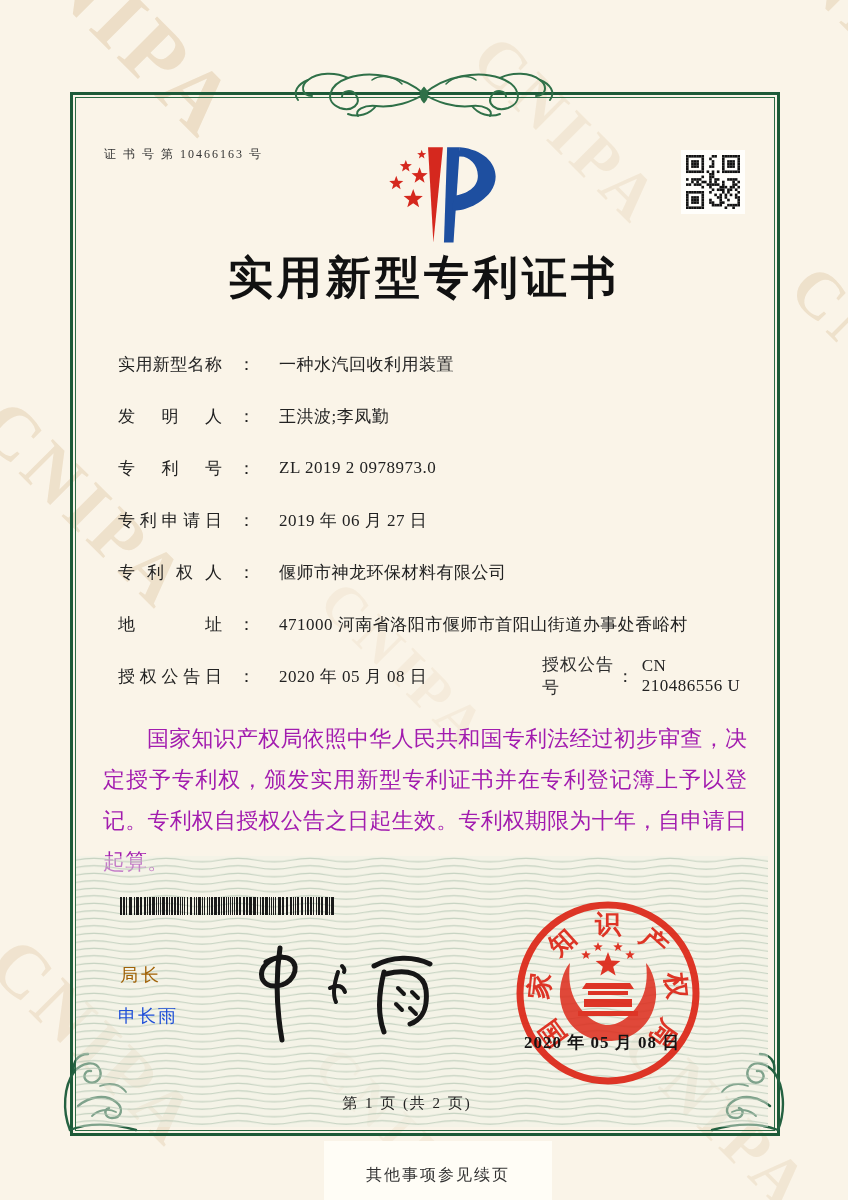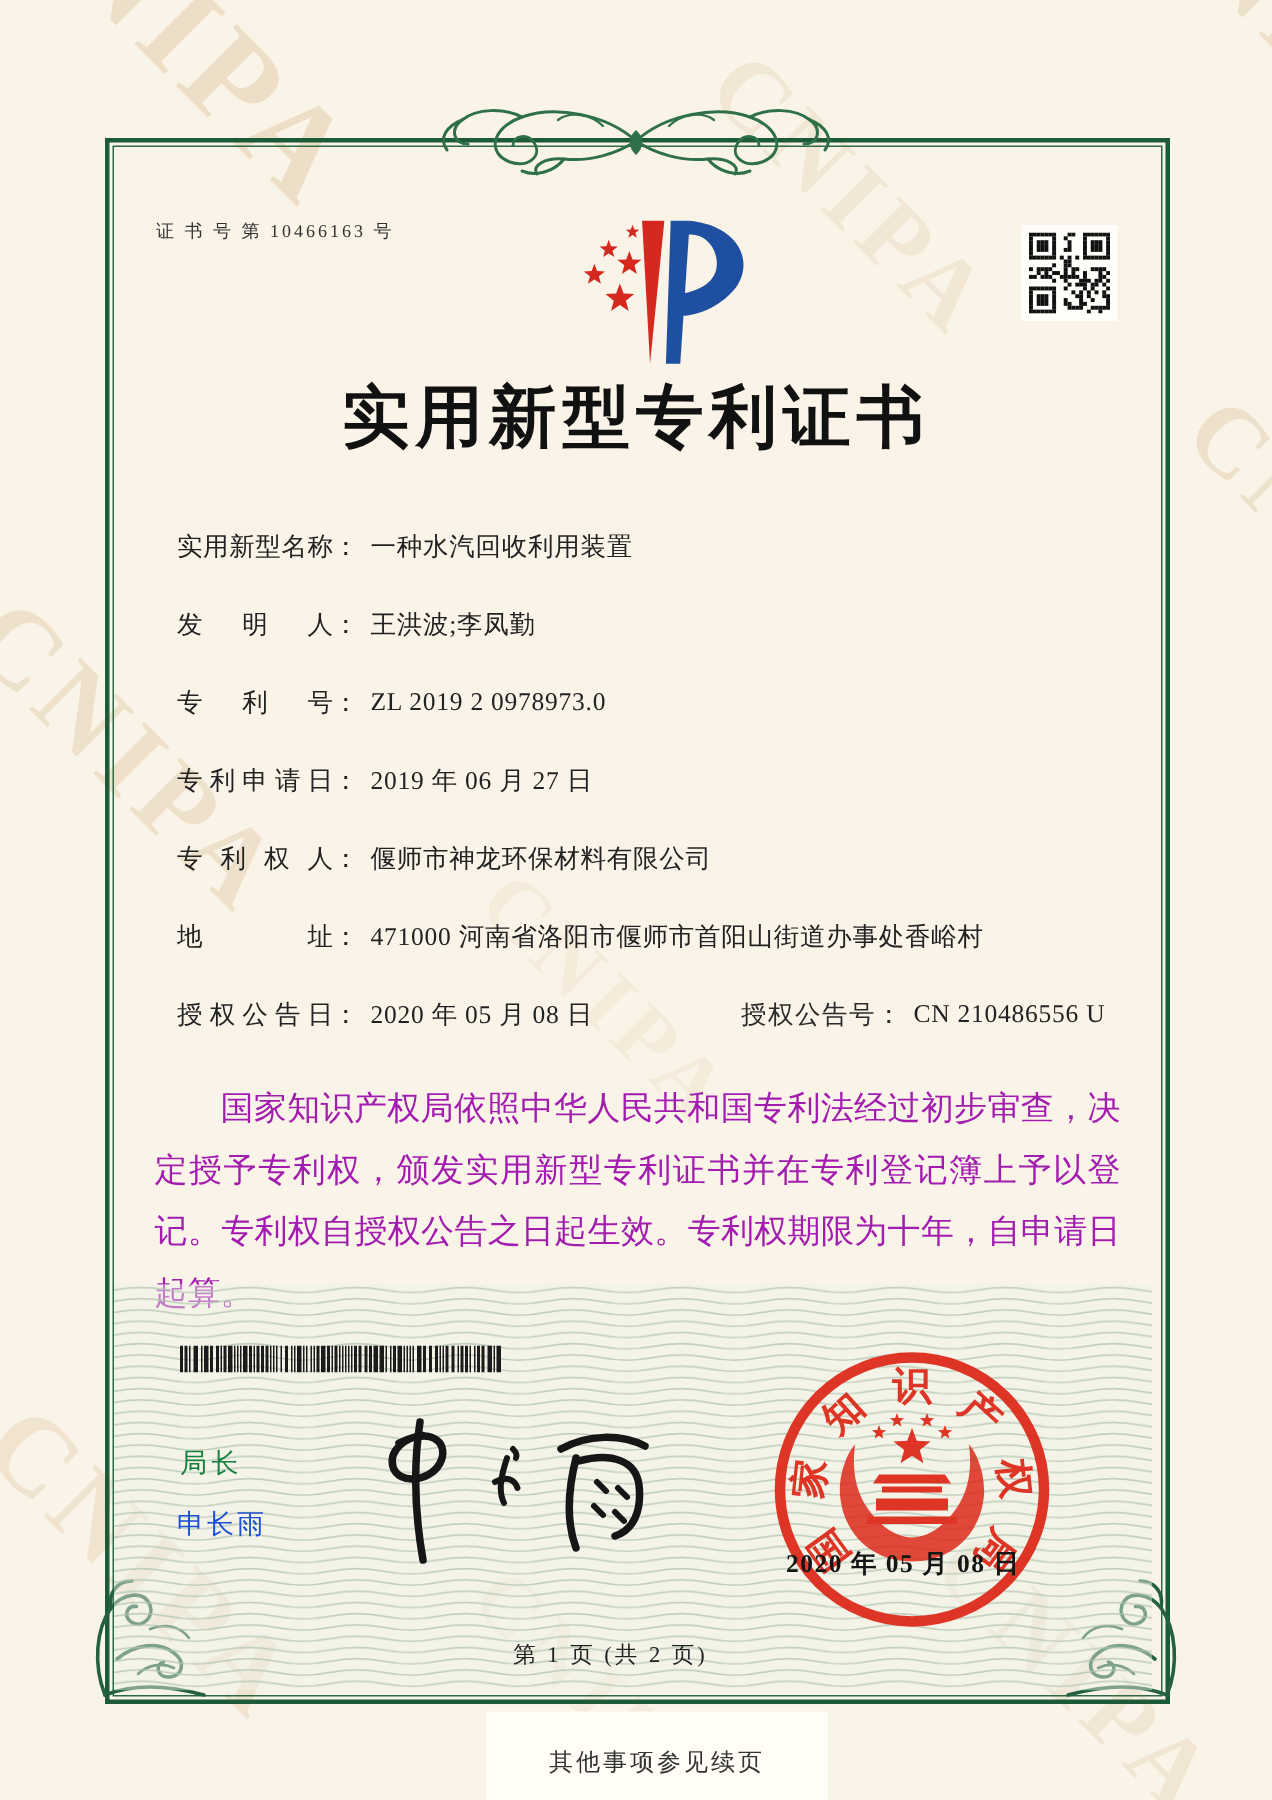--- a/index.html
+++ b/index.html
@@ -44,7 +44,7 @@
   }
   
   .fields{position:absolute;left:118px;top:338px;width:630px;}
-  .frow{height:52px;display:flex;align-items:center;font-size:17px;}
+  .frow{height:52px;display:flex;align-items:center;font-size:17px;gap:16px;}
   .flabel{
     display:inline-block;width:104px;text-align:justify;text-align-last:justify;
     color:#222;flex:none;

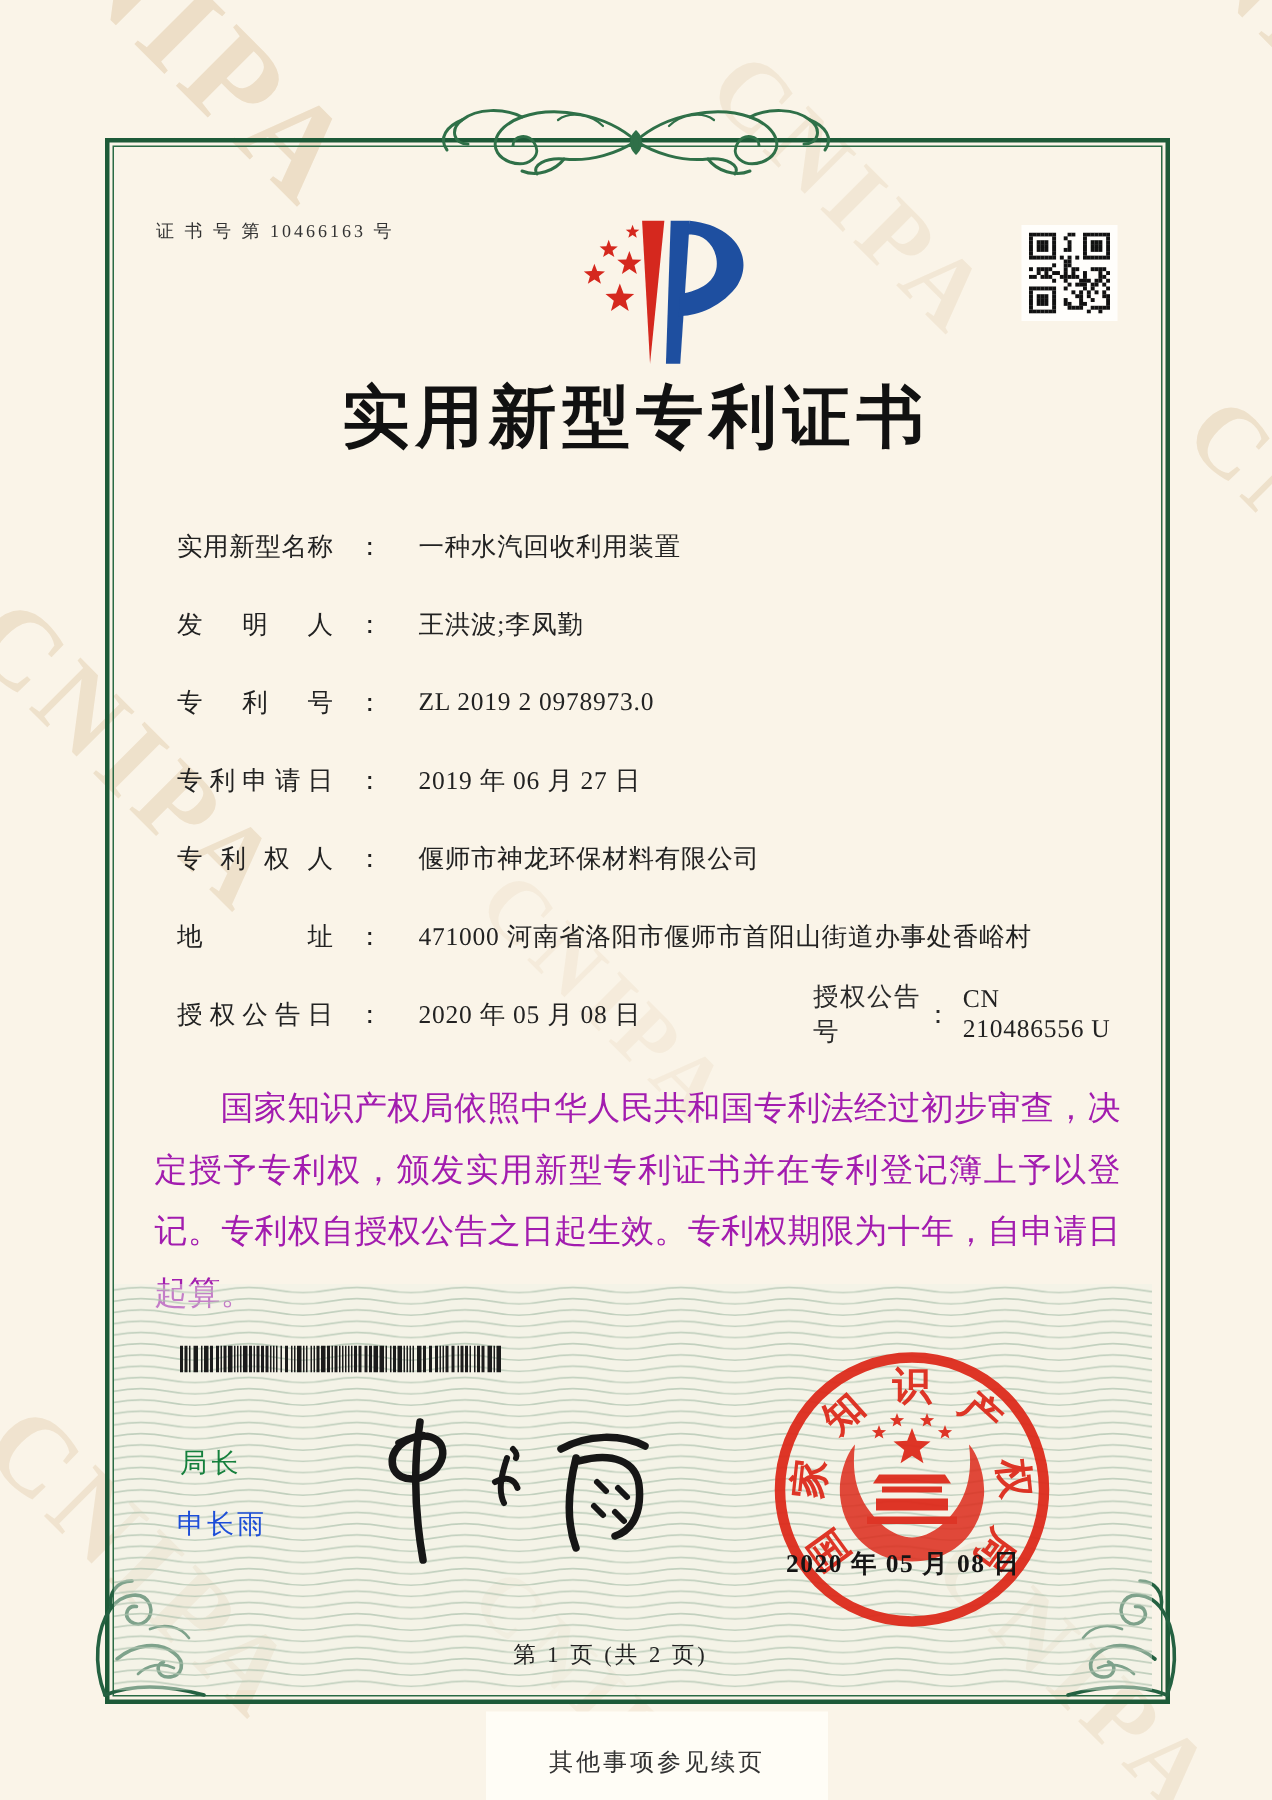--- a/index.html
+++ b/index.html
@@ -64,7 +64,7 @@
   
   .barcode{position:absolute;left:120px;top:897px;width:218px;height:18px;}
   
-  .signer-title{position:absolute;left:120px;top:963px;font-size:18px;color:#15803d;letter-spacing:3px;}
+  .signer-title{position:absolute;left:120px;top:963px;font-size:18px;color:#a16207;letter-spacing:3px;}
   .signer-name{position:absolute;left:118px;top:1004px;font-size:18px;color:#1d4ed8;letter-spacing:2px;}
   .signature{position:absolute;left:238px;top:940px;width:210px;height:110px;}
   

